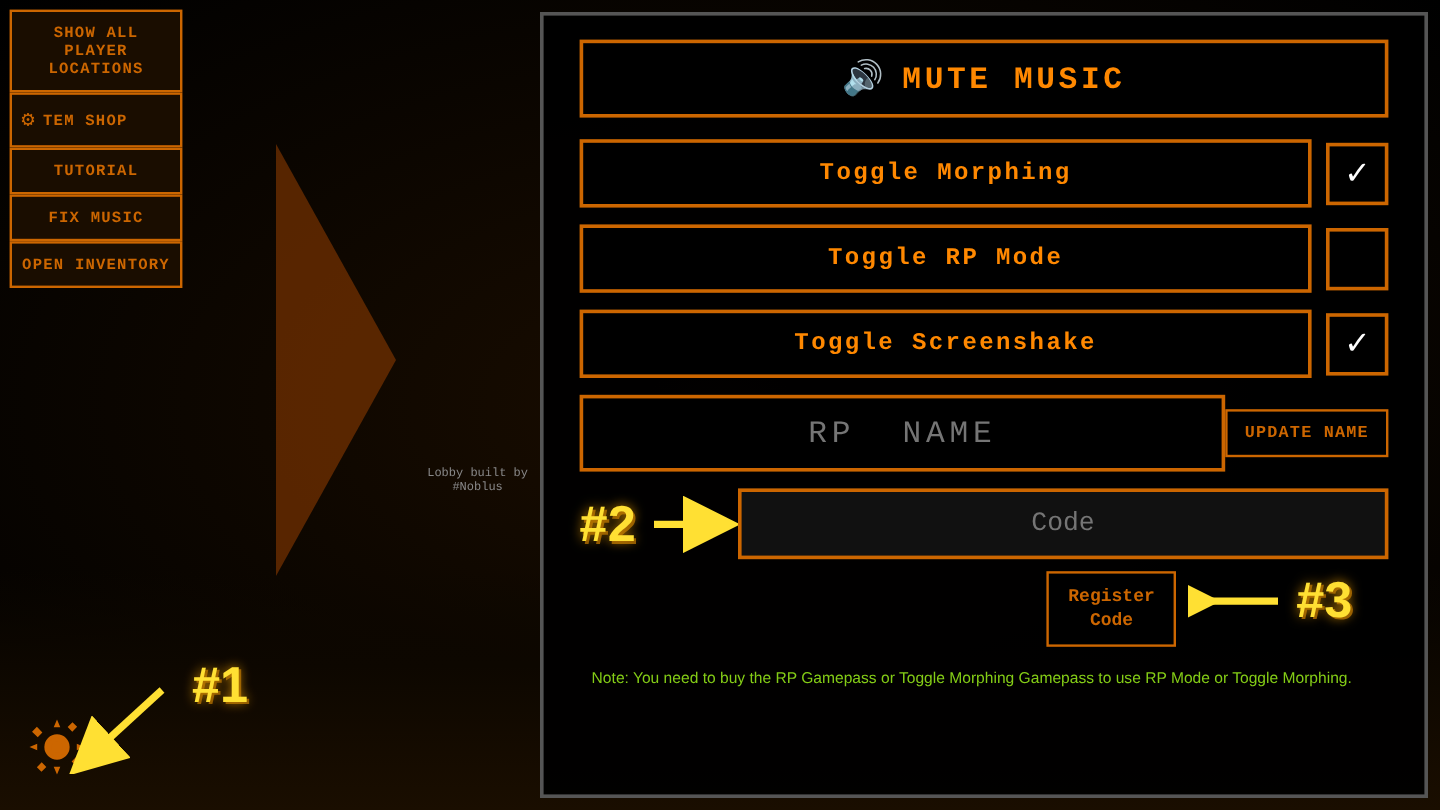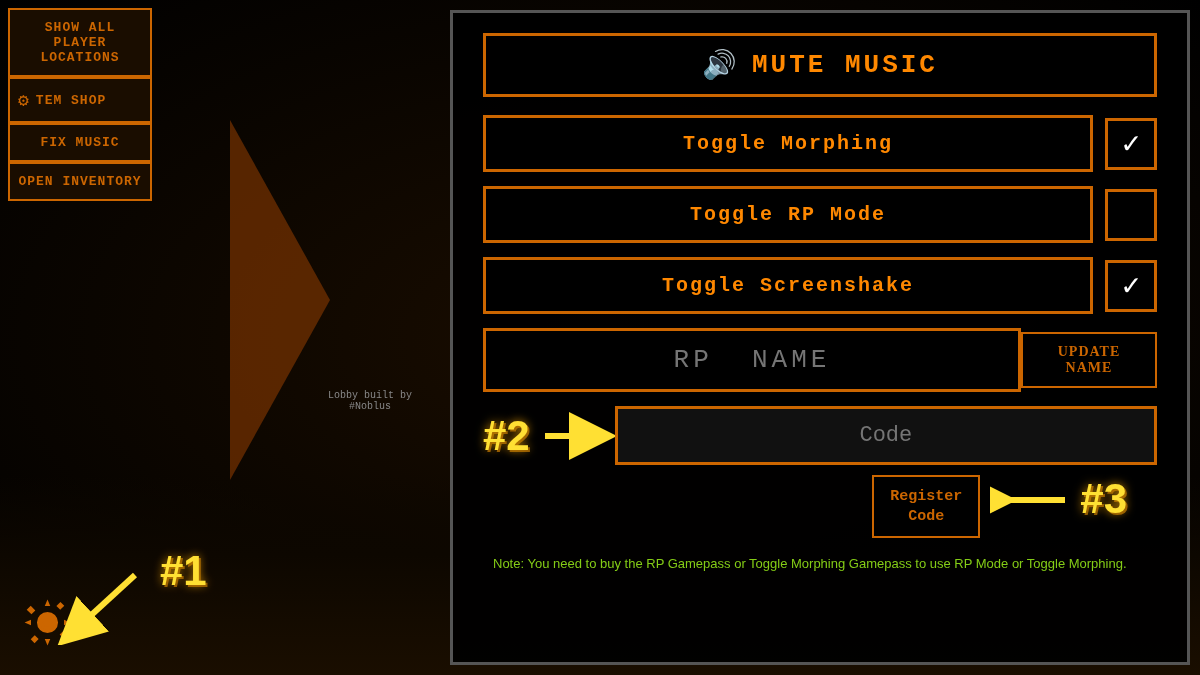--- a/index.html
+++ b/index.html
@@ -331,6 +331,9 @@
     <span>TEM SHOP</span>
   </button>
 
+  <button class="sidebar-btn">
+    <span>Tutorial</span>
+  </button>
 
   <button class="sidebar-btn">
     <span>Fix Music</span>

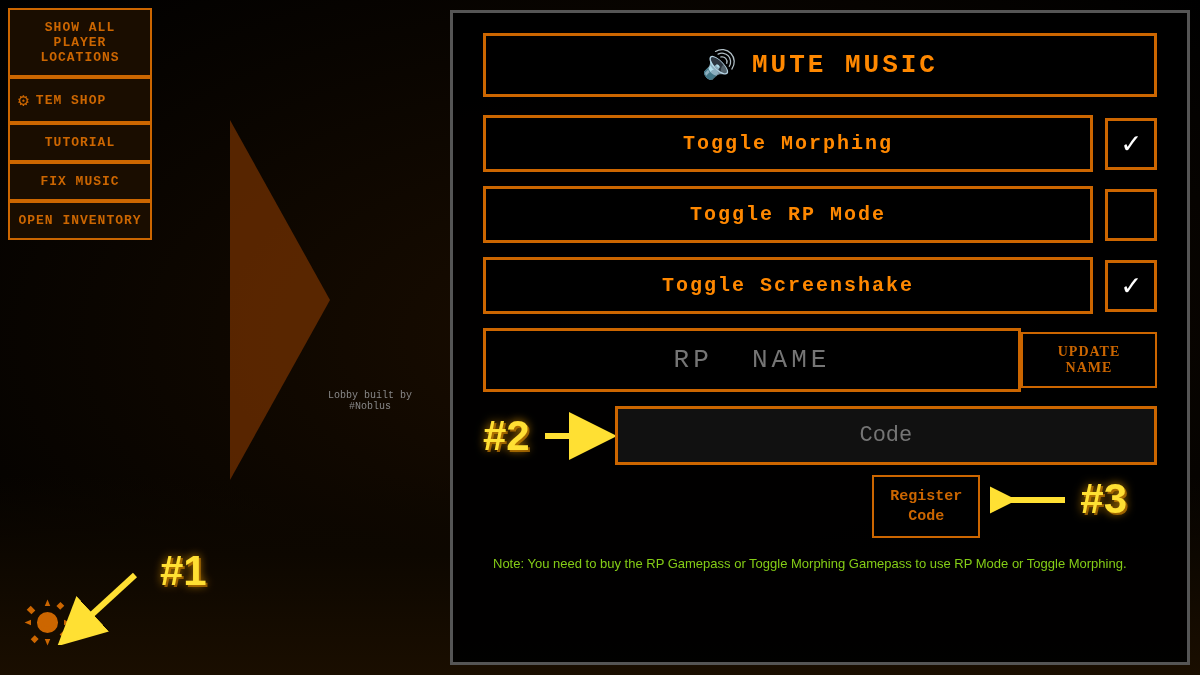--- a/index.html
+++ b/index.html
@@ -227,7 +227,7 @@
       background: #000;
       border: 2px solid #cc6600;
       color: #cc6600;
-      font-family: Liberation Serif, serif;
+      font-family: Liberation Mono, monospace;
       font-weight: bold;
       font-size: 14px;
       letter-spacing: 1px;

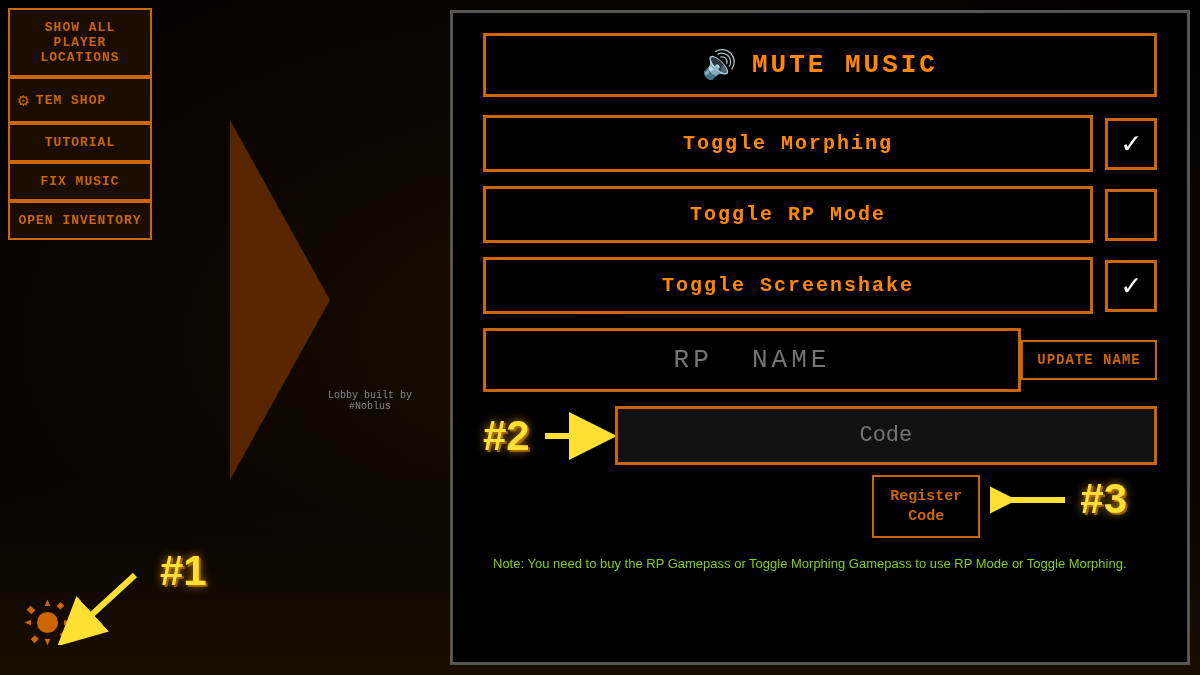--- a/index.html
+++ b/index.html
@@ -49,7 +49,7 @@
     
     .lobby-text {
       position: absolute;
-      left: 328px;
+      left: 356px;
       top: 390px;
       color: #888;
       font-size: 10px;

